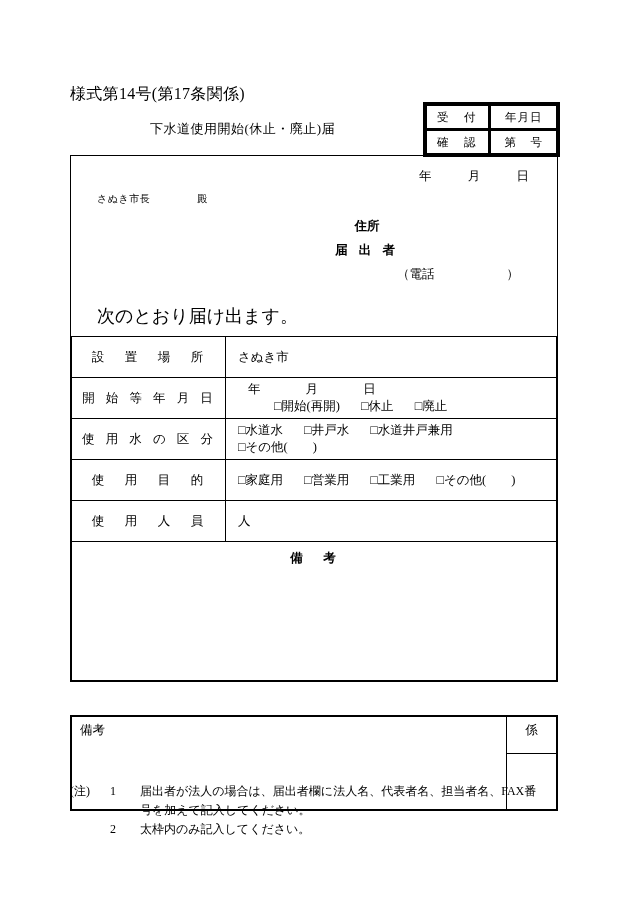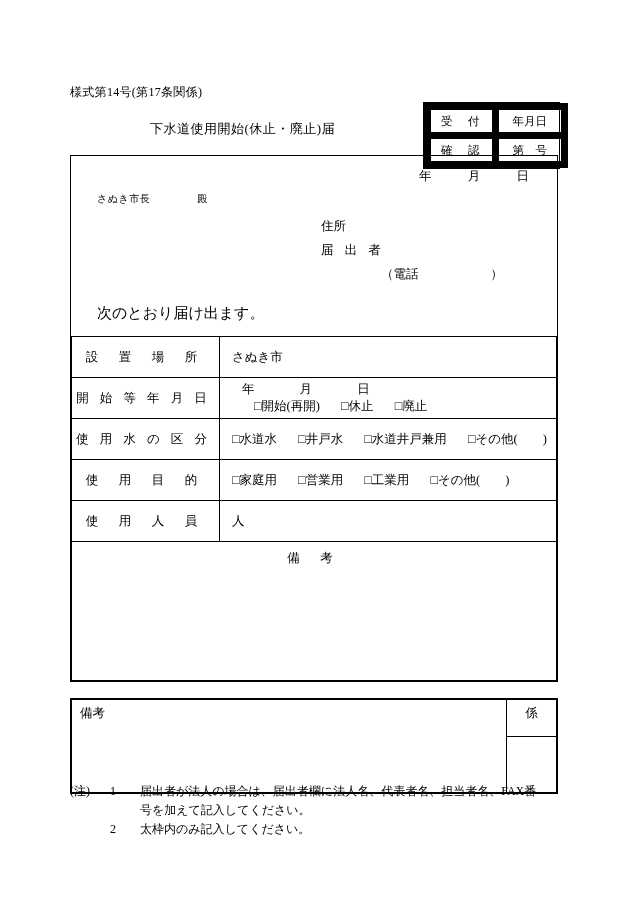--- a/index.html
+++ b/index.html
@@ -28,7 +28,7 @@
     position: absolute;
     left: 70px;
     top: 84px;
-    font-size: 12px;
+    font-size: 16px;
     letter-spacing: 0.3px;
   }
 

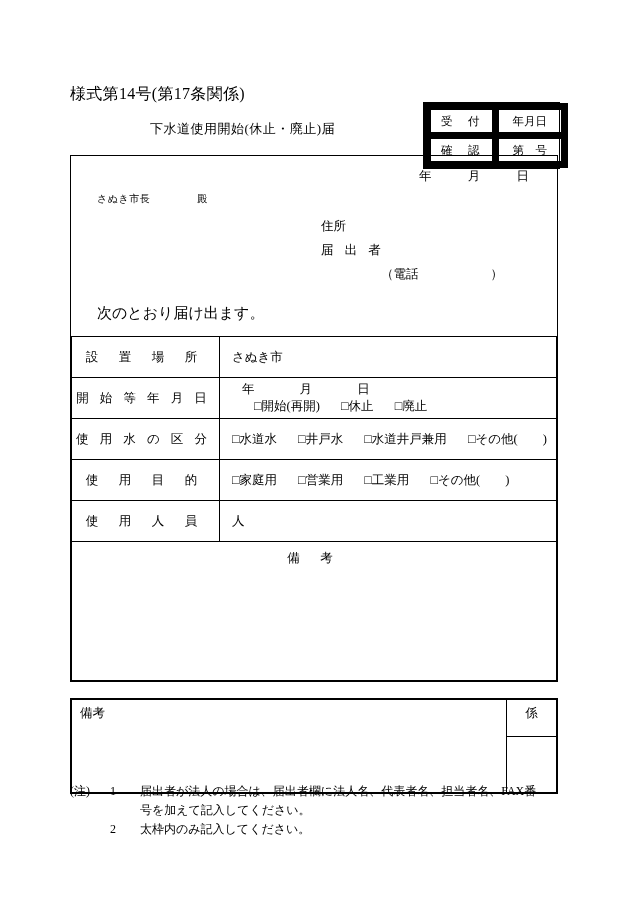--- a/index.html
+++ b/index.html
@@ -58,7 +58,7 @@
     width: 100%;
   }
   .receipt-box td {
-    border: 7px solid #000000;
+    border: 3px solid #000000;
     height: 22px;
     padding: 0 10px;
     vertical-align: middle;

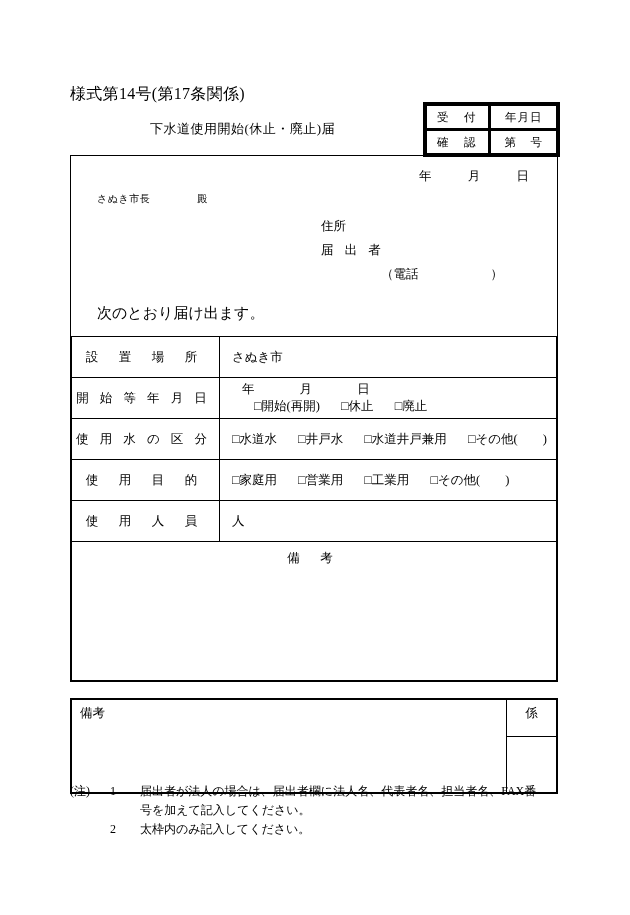--- a/index.html
+++ b/index.html
@@ -133,8 +133,9 @@
   }
   .decl-rows .lbl {
     width: 92px;
-    text-align: left;
+    text-align: center;
     white-space: nowrap;
+    font-weight: bold;
   }
   .decl-rows .lbl.sp {
     letter-spacing: 4px;

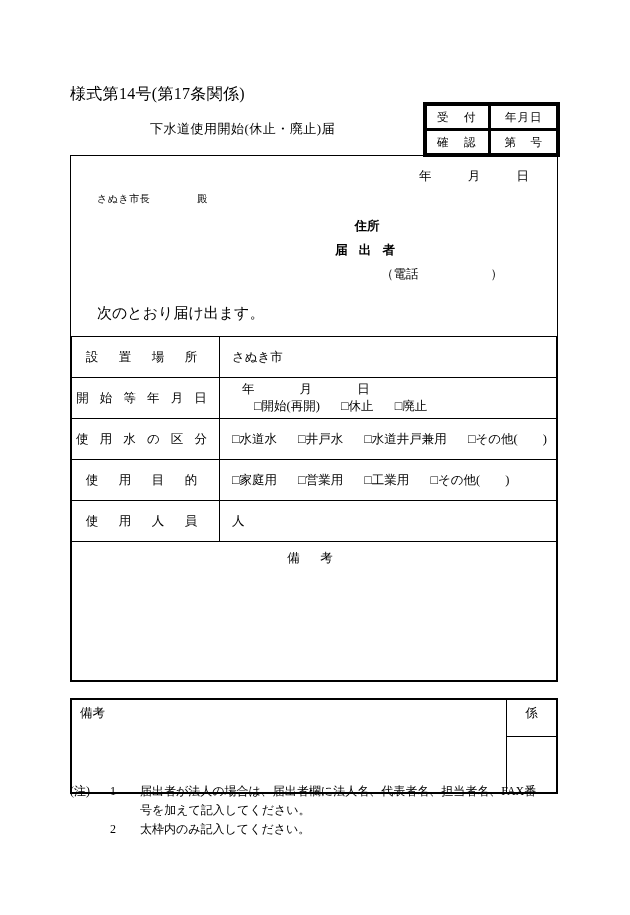--- a/index.html
+++ b/index.html
@@ -157,7 +157,7 @@
     vertical-align: middle;
   }
   .tel-row {
-    margin-left: 60px;
+    margin-left: 76px;
     white-space: nowrap;
   }
   .tel-row .close {

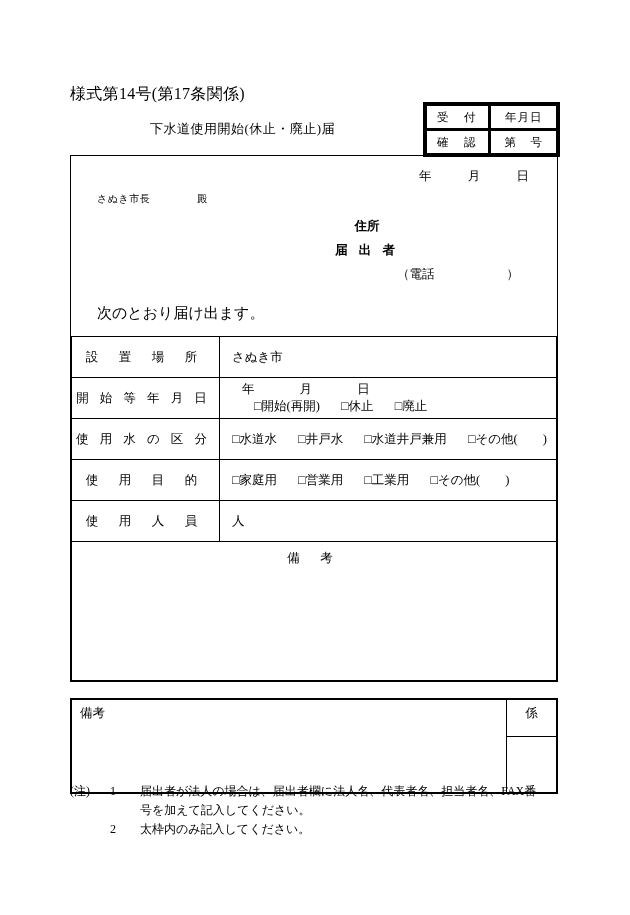--- a/index.html
+++ b/index.html
@@ -168,7 +168,7 @@
     position: absolute;
     left: 26px;
     top: 148px;
-    font-size: 15px;
+    font-size: 18px;
   }
 
   

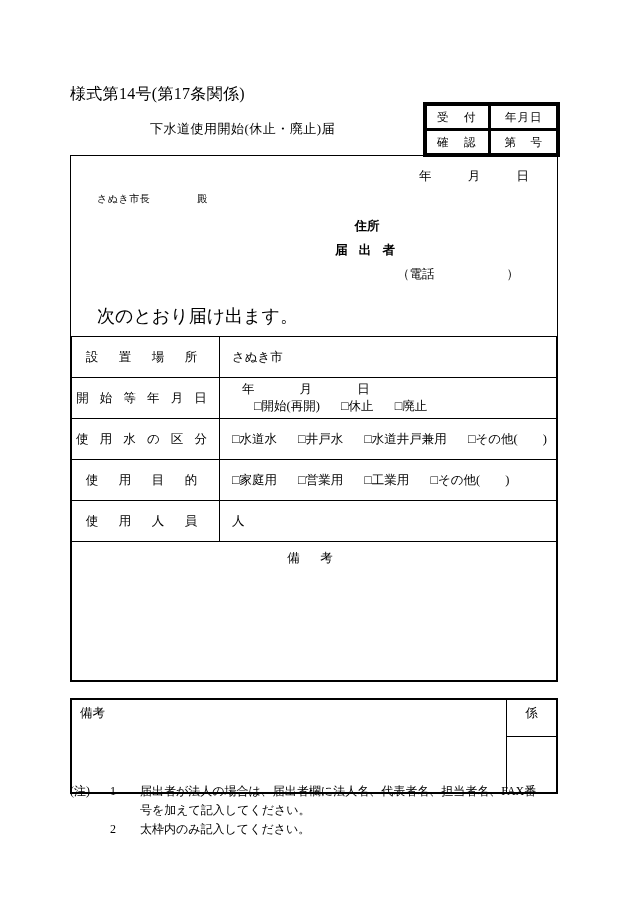--- a/index.html
+++ b/index.html
@@ -188,7 +188,7 @@
     text-align: center;
     white-space: nowrap;
     letter-spacing: 4px;
-    padding-left: 4px;
+    padding-left: 10px;
   }
   .fields .val-cell {
     padding-left: 12px;

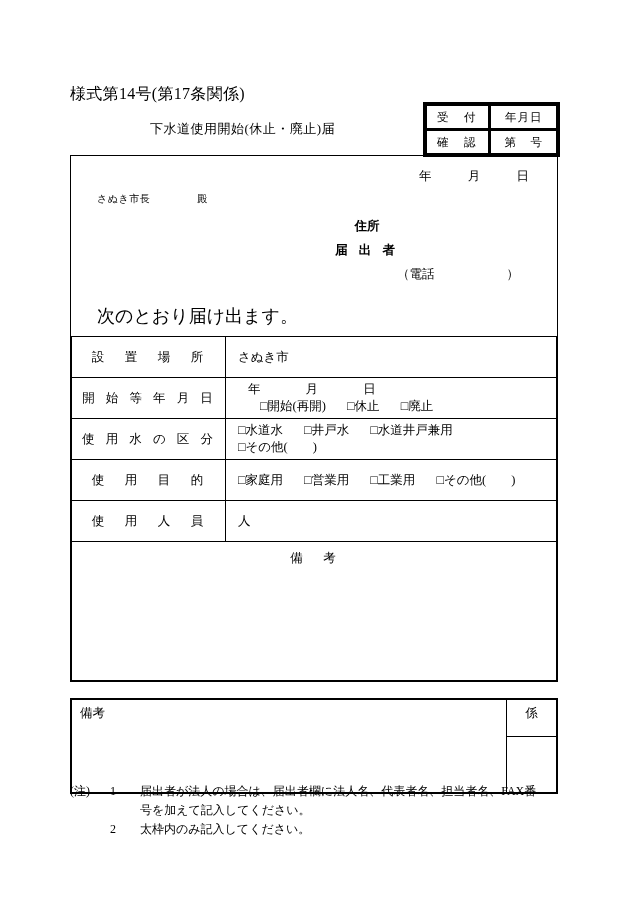--- a/index.html
+++ b/index.html
@@ -199,7 +199,7 @@
   .f-date .y { margin-left: 10px; }
   .f-date .m { margin-left: 42px; }
   .f-date .d { margin-left: 42px; }
-  .f-date .opts { margin-left: 22px; }
+  .f-date .opts { margin-left: 36px; }
   .opt { margin-right: 18px; white-space: nowrap; }
   .opt:last-child { margin-right: 0; }
 

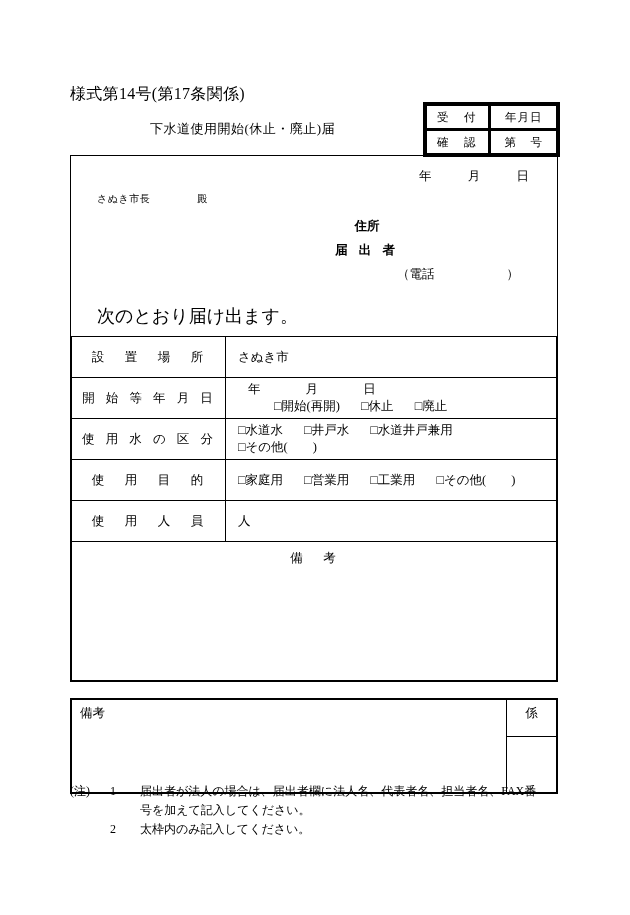--- a/index.html
+++ b/index.html
@@ -210,6 +210,7 @@
   }
   .remarks-label {
     letter-spacing: 4px;
+    font-weight: bold;
   }
 
   

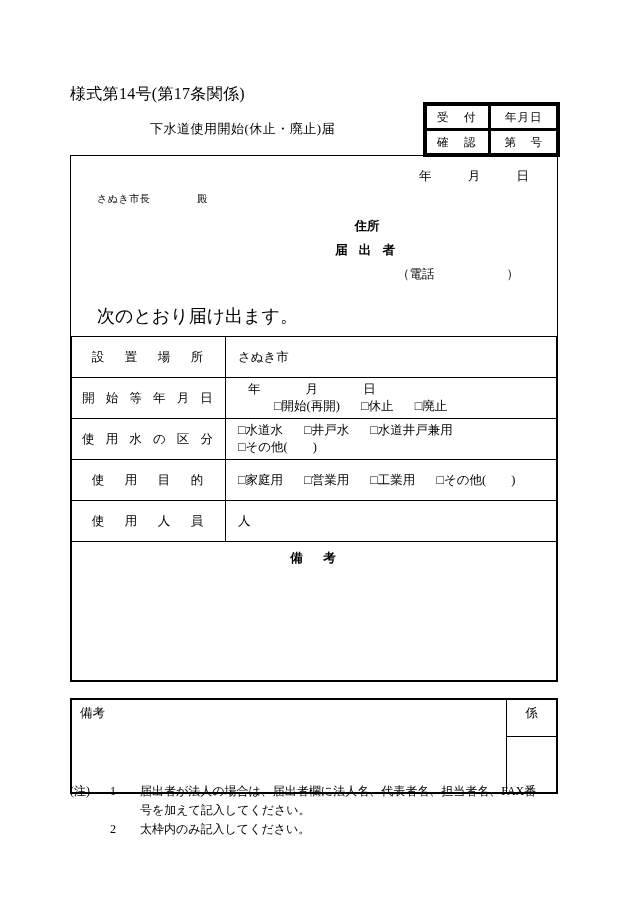--- a/index.html
+++ b/index.html
@@ -217,7 +217,7 @@
   .bottom-box {
     position: absolute;
     left: 70px;
-    top: 698px;
+    top: 715px;
     width: 488px;
     height: 96px;
     border: 1px solid #000;

